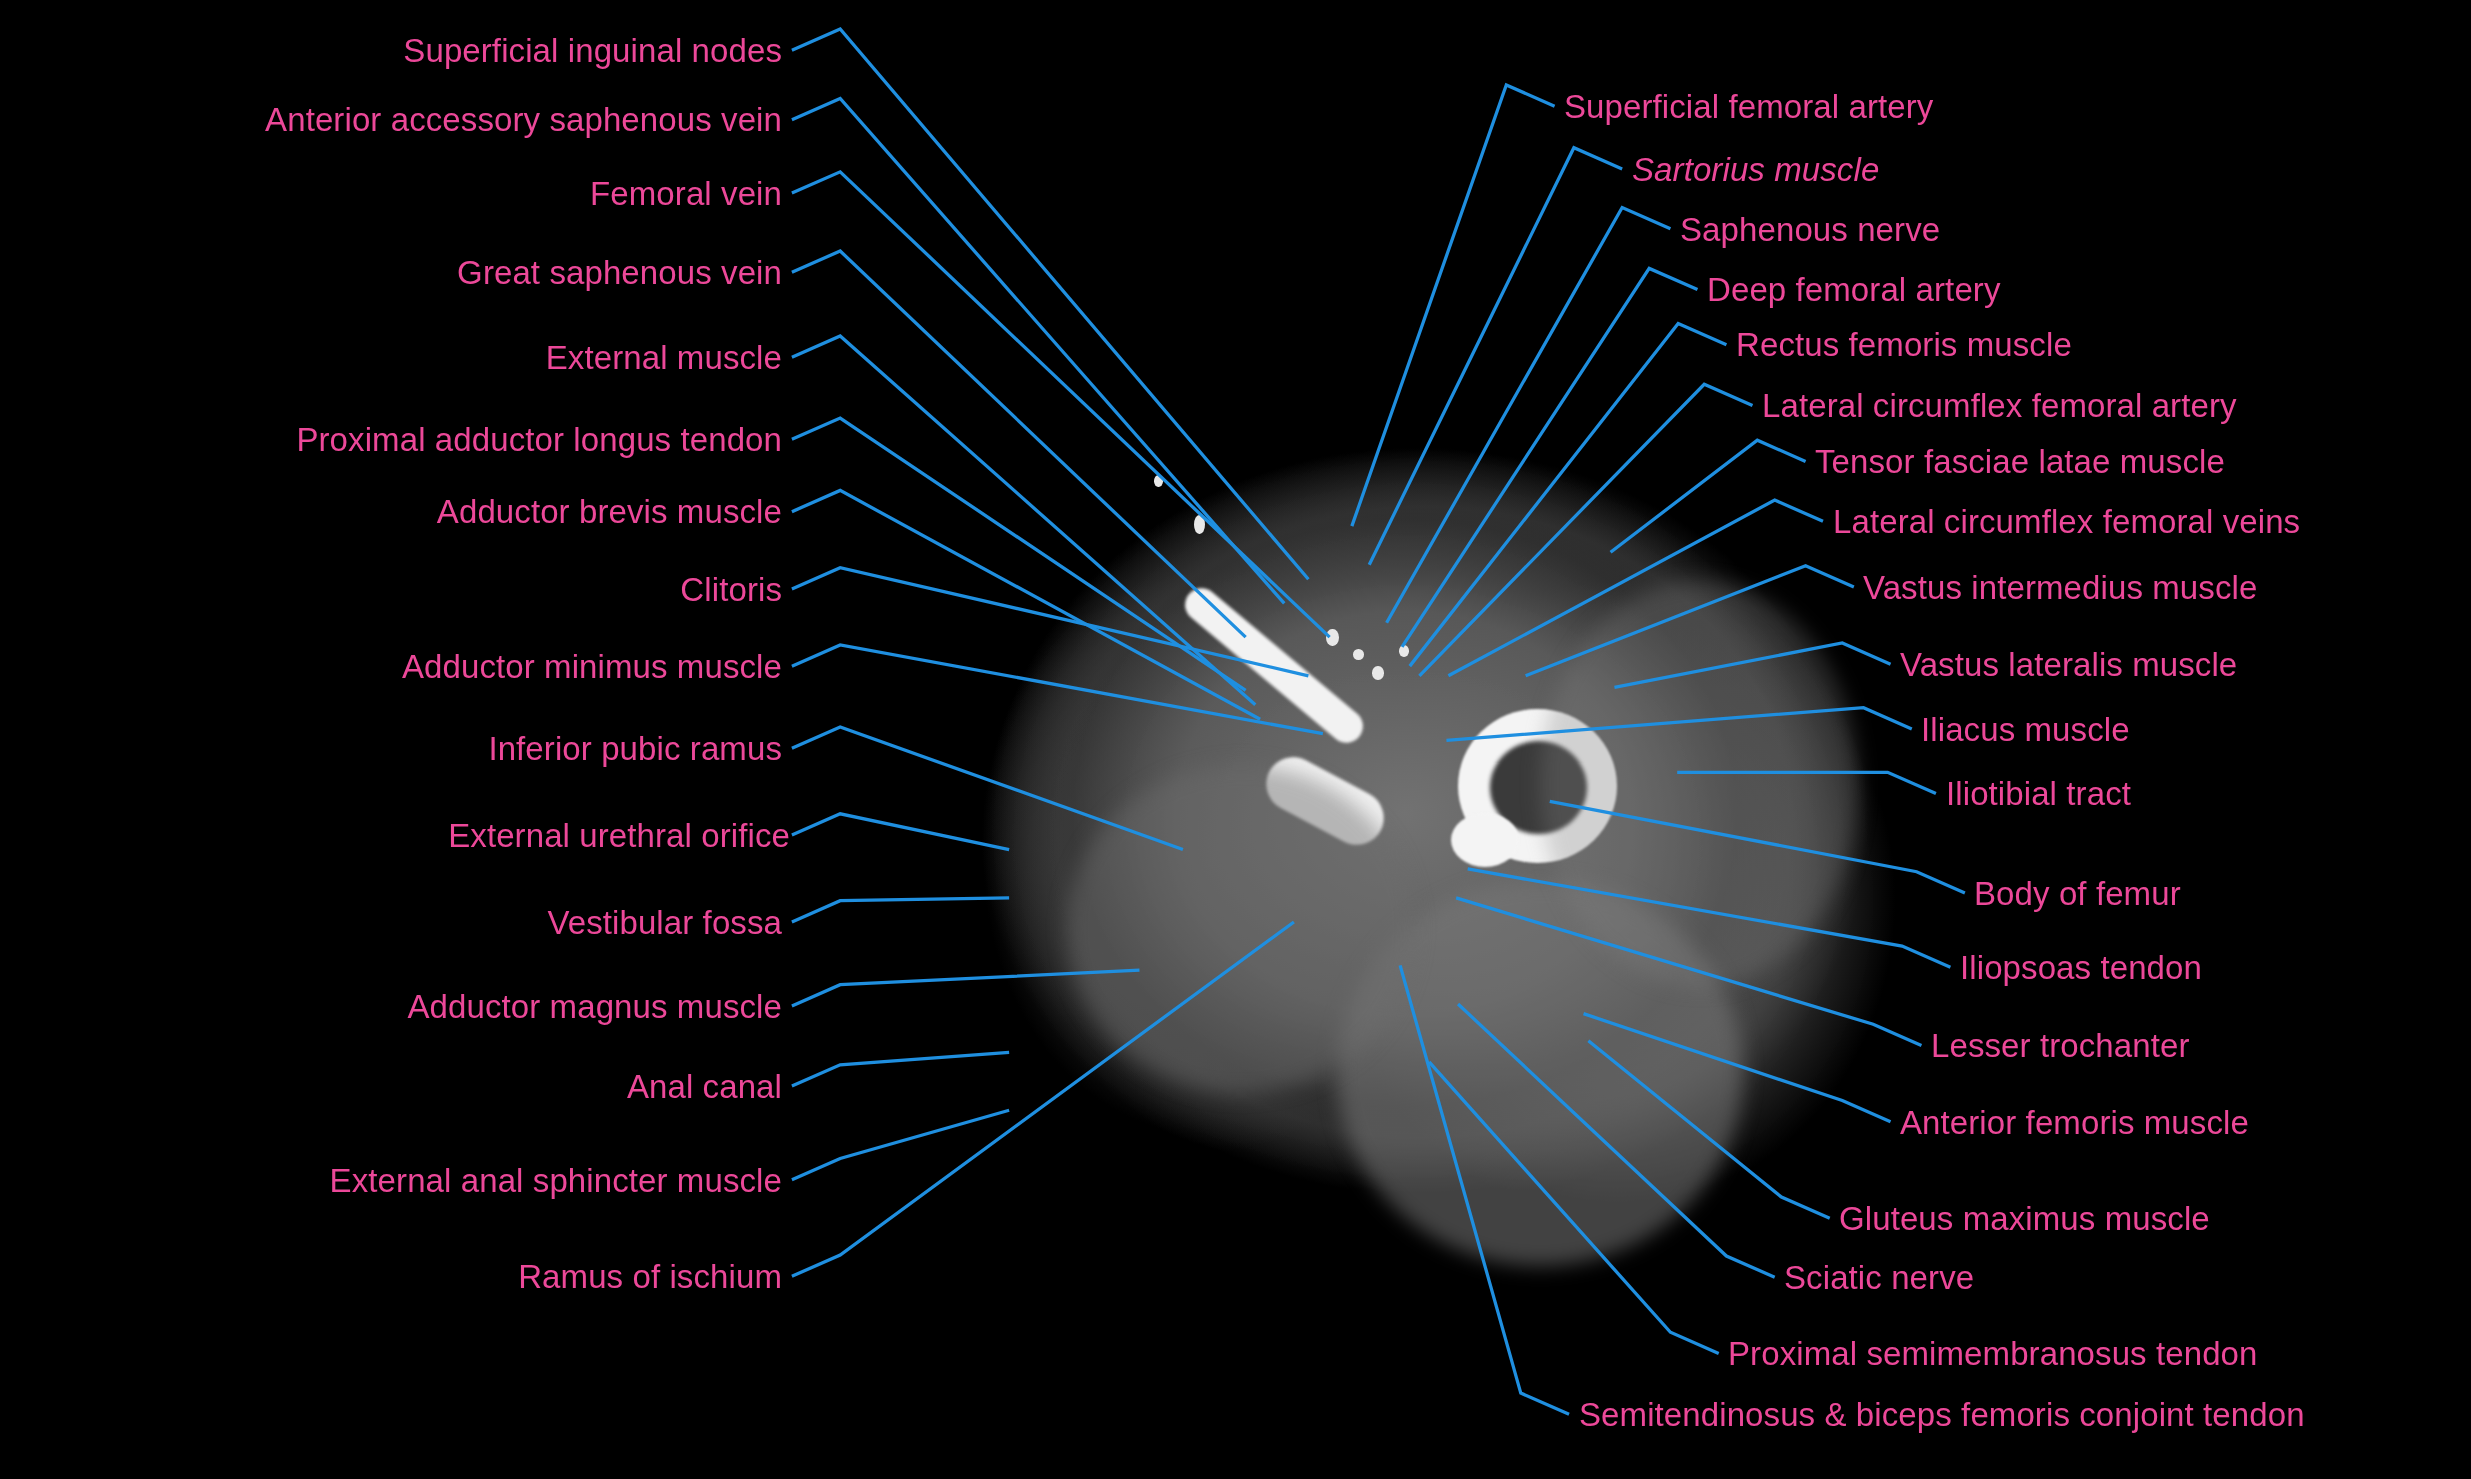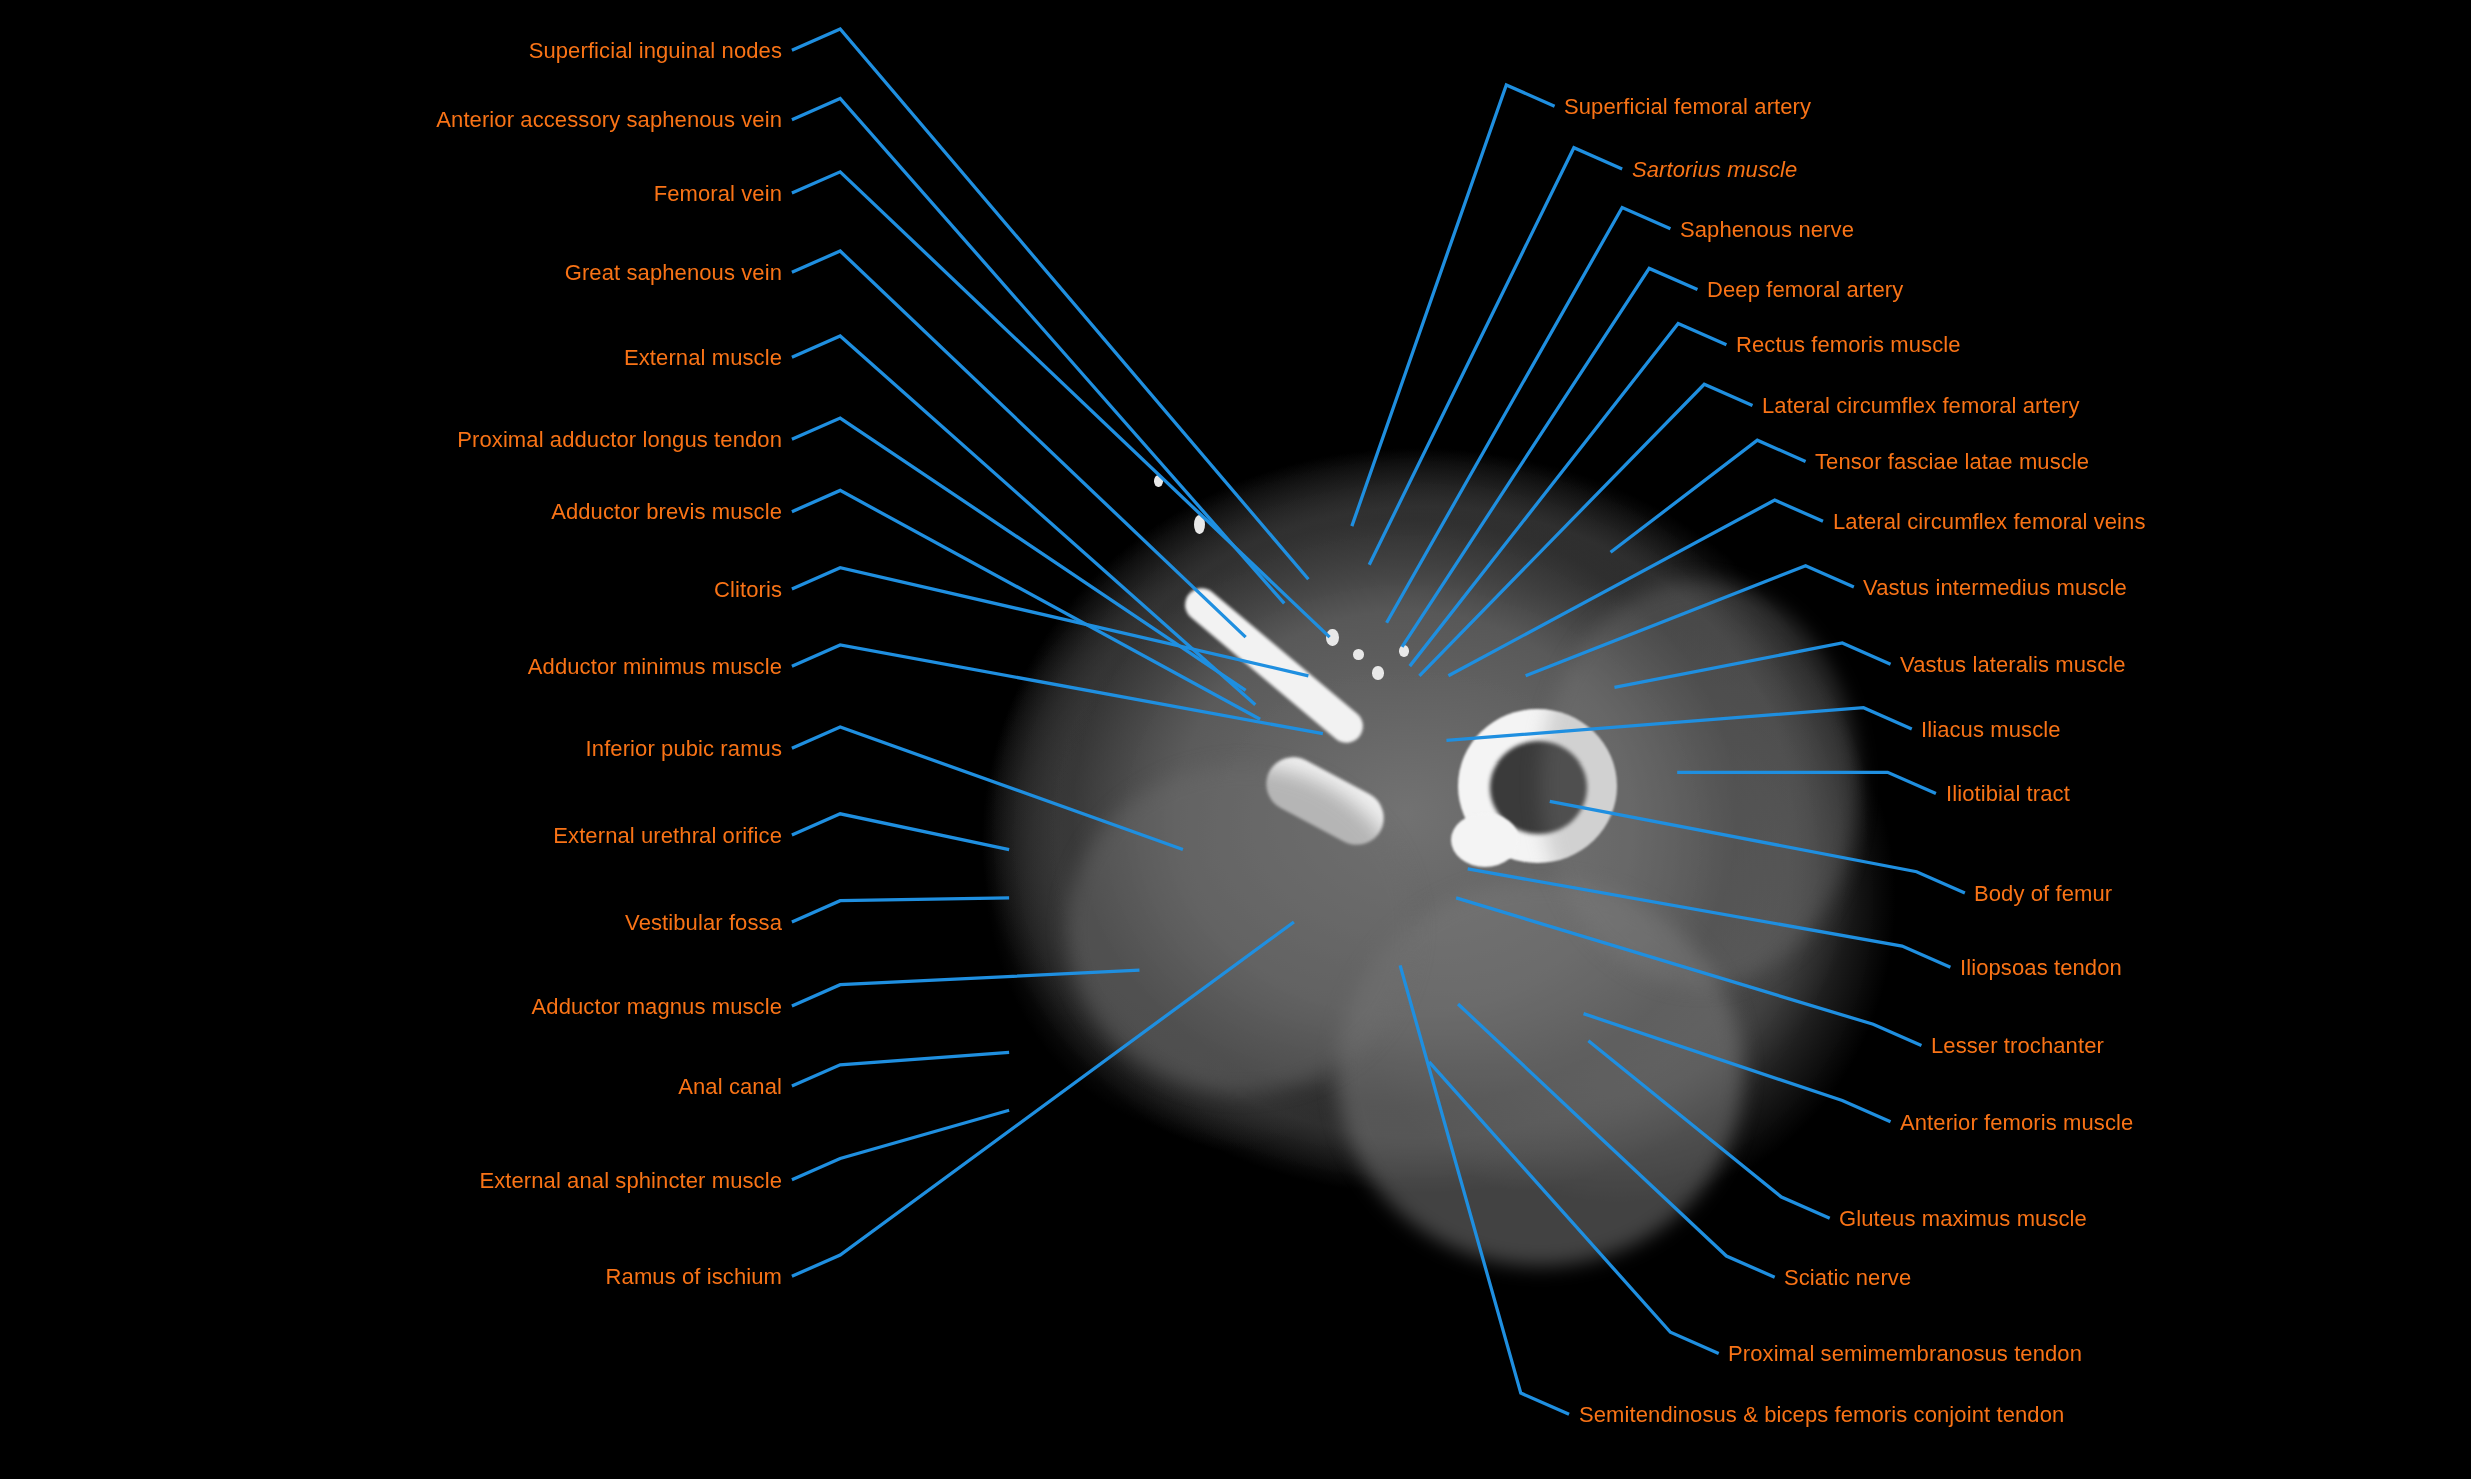--- a/index.html
+++ b/index.html
@@ -78,9 +78,9 @@
   
   .label {
     position: absolute;
-    font-size: 22px;
+    font-size: 33px;
     line-height: 39px;
-    color: #f97316;
+    color: #ec4899;
     white-space: nowrap;
     letter-spacing: 0.1px;
   }

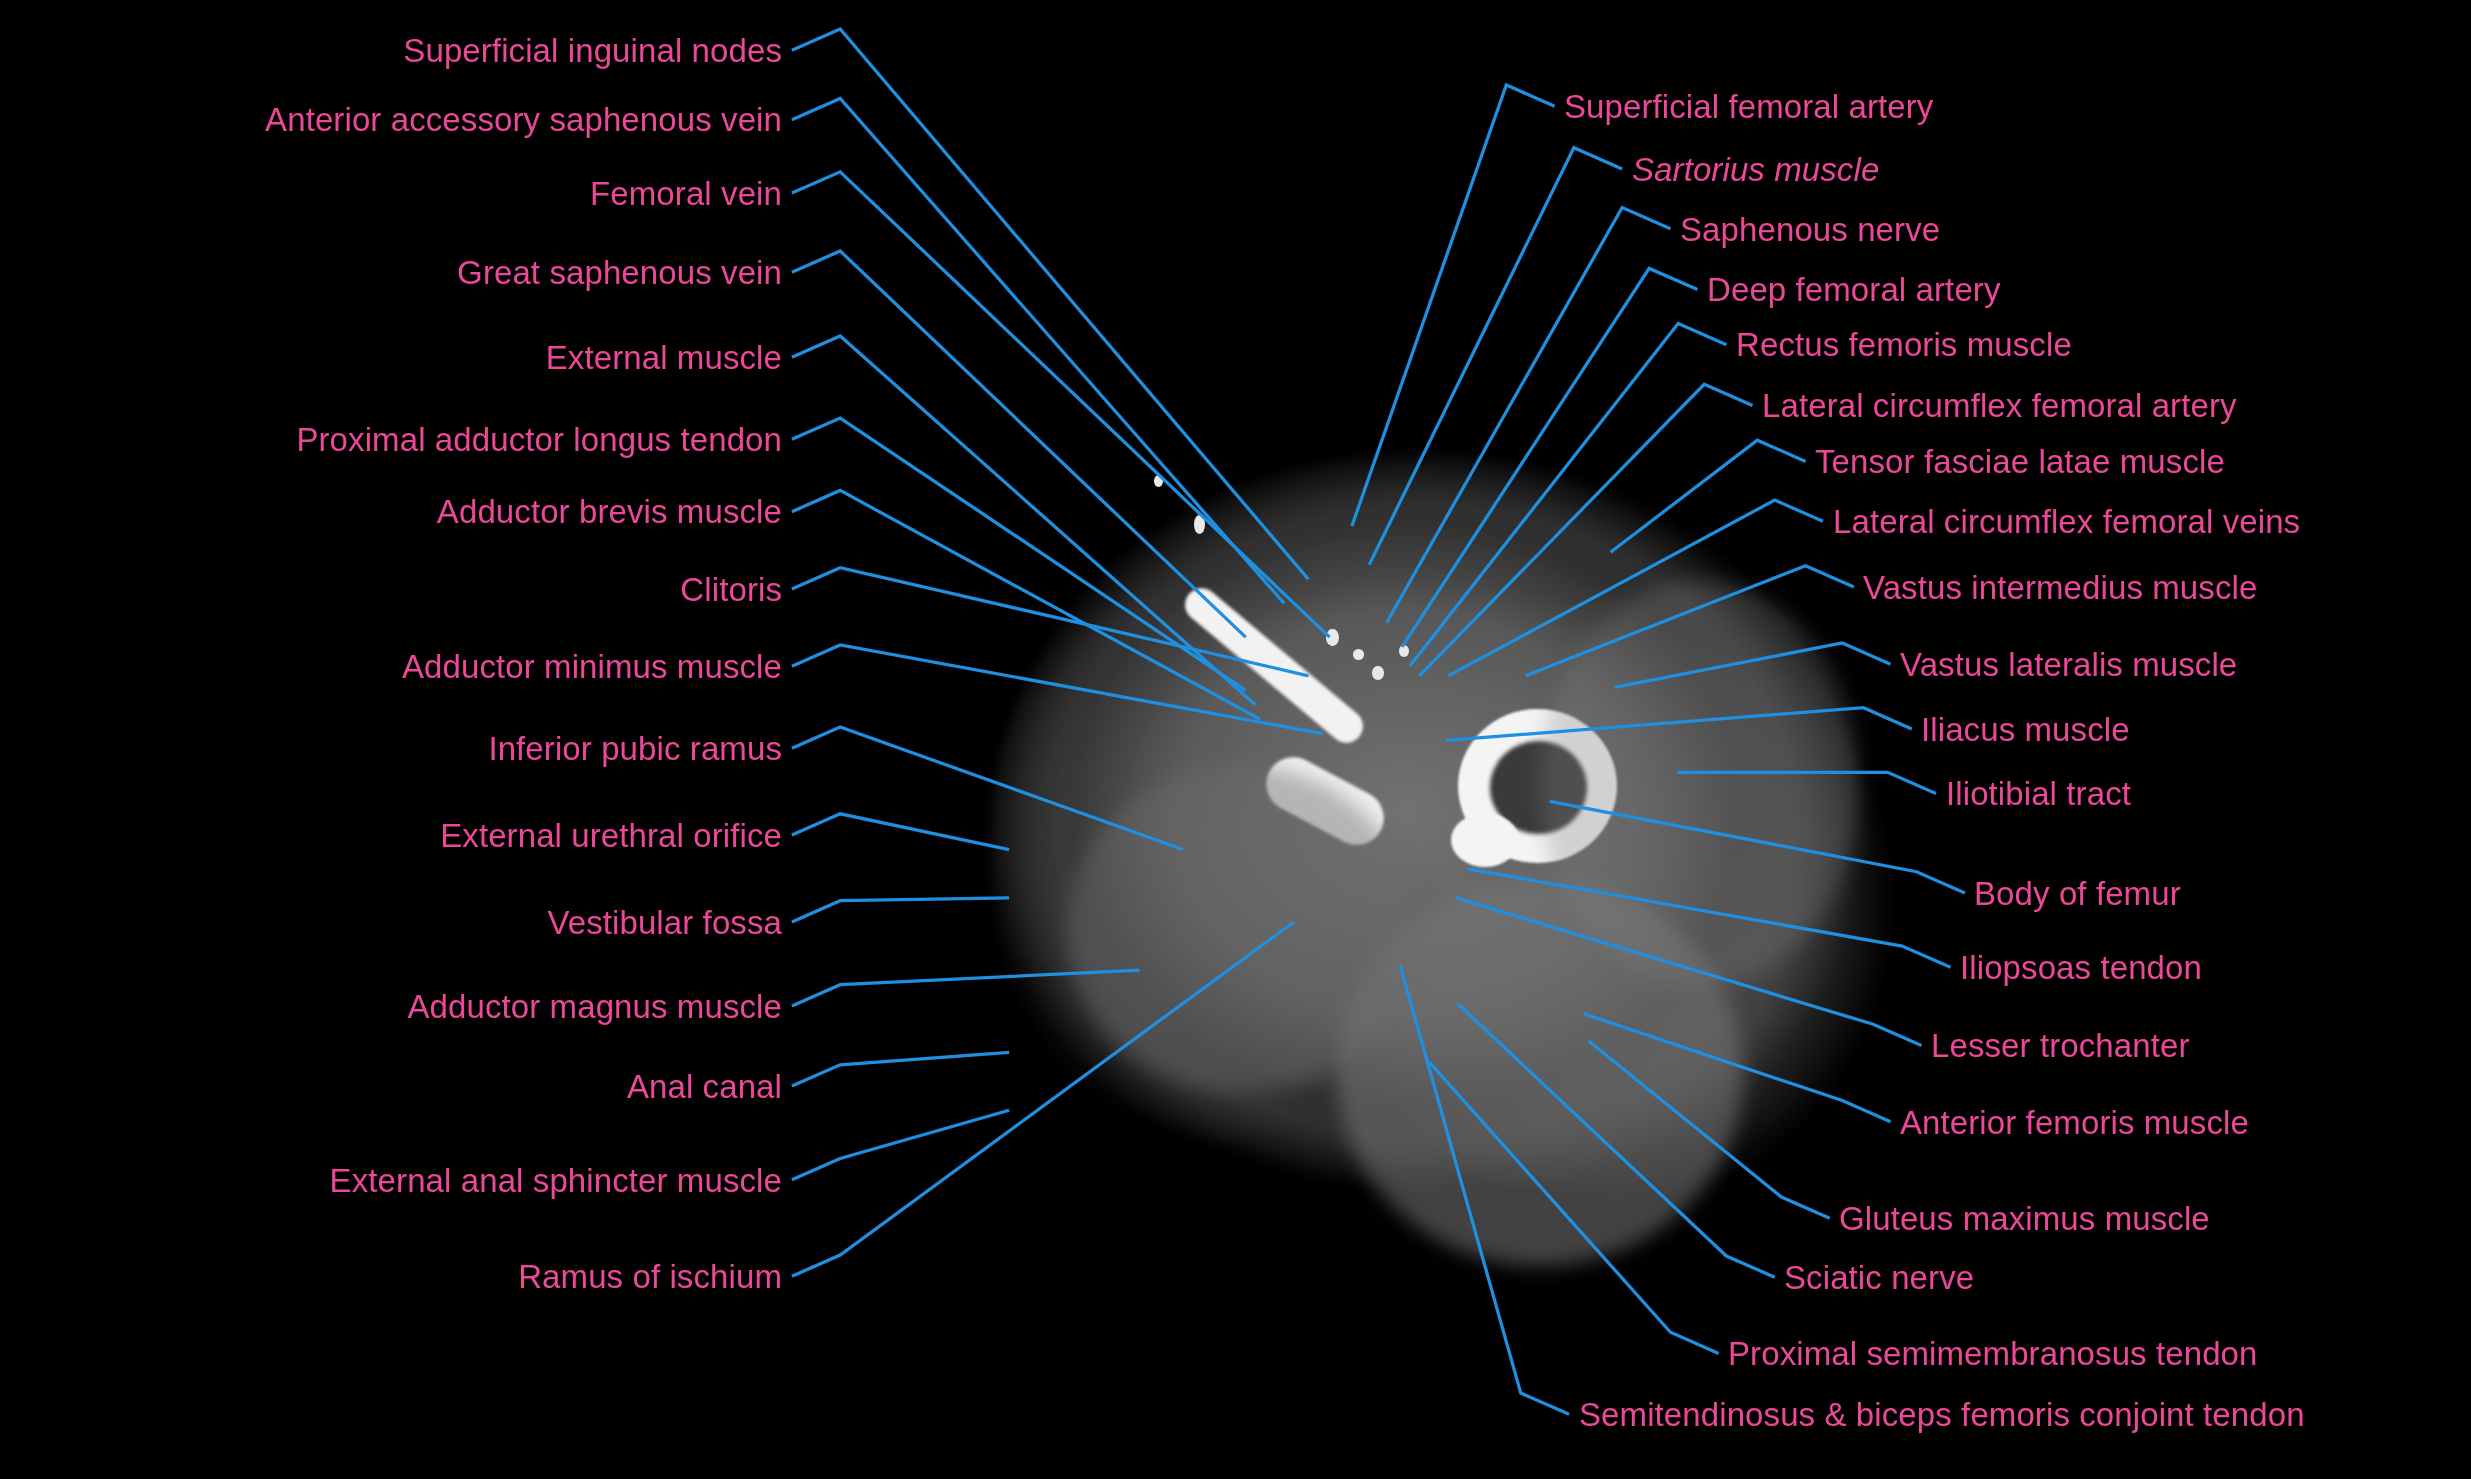--- a/index.html
+++ b/index.html
@@ -187,7 +187,7 @@
       <div class="label left" style="left: 0px; top: 570px; width: 782px;">Clitoris</div>
       <div class="label left" style="left: 0px; top: 647px; width: 782px;">Adductor minimus muscle</div>
       <div class="label left" style="left: 0px; top: 729px; width: 782px;">Inferior pubic ramus</div>
-      <div class="label left" style="left: 0px; top: 816px; width: 782px;">External urethral orifice</div>
+      <div class="label left" style="left: 8px; top: 816px; width: 782px;">External urethral orifice</div>
       <div class="label left" style="left: 0px; top: 903px; width: 782px;">Vestibular fossa</div>
       <div class="label left" style="left: 0px; top: 987px; width: 782px;">Adductor magnus muscle</div>
       <div class="label left" style="left: 0px; top: 1067px; width: 782px;">Anal canal</div>

